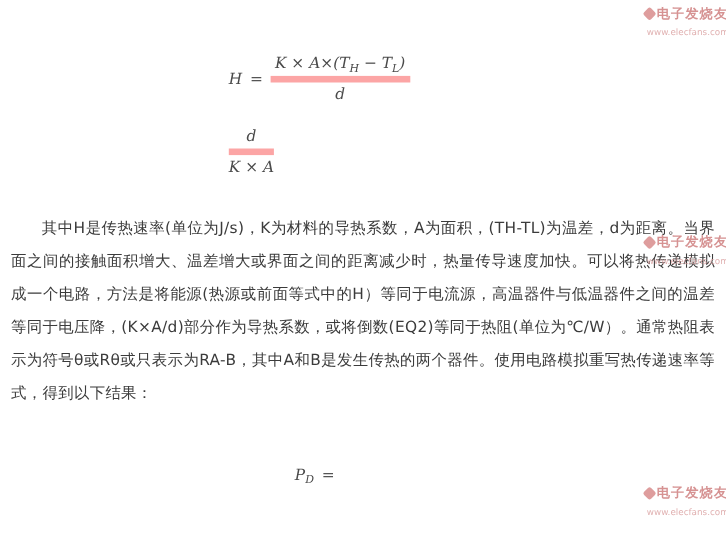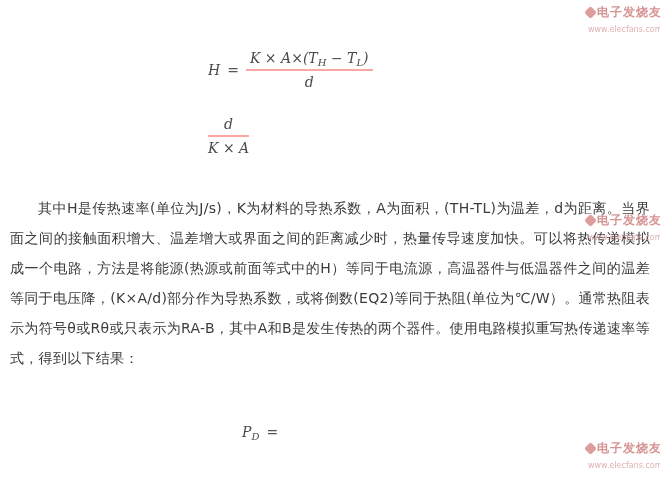--- a/index.html
+++ b/index.html
@@ -27,7 +27,7 @@
   .frac .num {
     display: block;
     padding: 0 4px 3px 4px;
-    border-bottom: 2px solid #fca5a5;
+    border-bottom: 6px solid #fca5a5;
     white-space: nowrap;
   }
   .frac .den { display: block; padding-top: 3px; white-space: nowrap; }

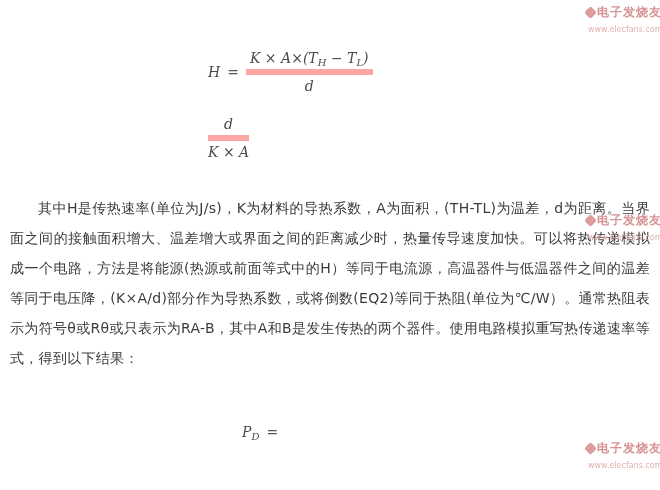--- a/index.html
+++ b/index.html
@@ -109,7 +109,7 @@
 
 <p class="article-paragraph">其中H是传热速率(单位为J/s)，K为材料的导热系数，A为面积，(TH-TL)为温差，d为距离。当界面之间的接触面积增大、温差增大或界面之间的距离减少时，热量传导速度加快。可以将热传递模拟成一个电路，方法是将能源(热源或前面等式中的H）等同于电流源，高温器件与低温器件之间的温差等同于电压降，(K×A/d)部分作为导热系数，或将倒数(EQ2)等同于热阻(单位为℃/W）。通常热阻表示为符号θ或Rθ或只表示为RA-B，其中A和B是发生传热的两个器件。使用电路模拟重写热传递速率等式，得到以下结果：</p>
 
-<div class="formula" style="left:242px; top:424px;">
+<div class="formula" style="left:268px; top:424px;">
   <span><span>P</span><sub class="ss">D</sub></span>
   <span class="eqsign">=</span>
 </div>

